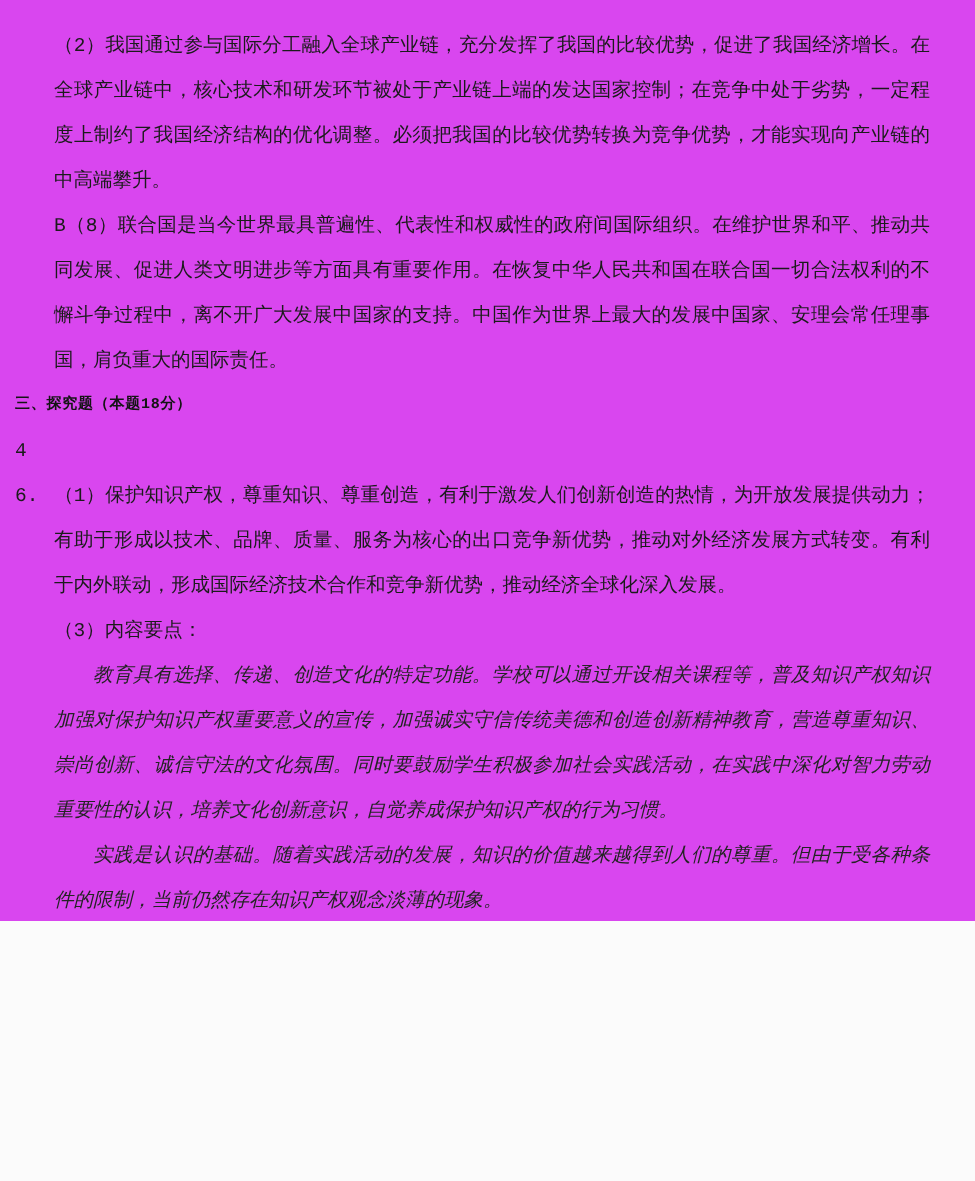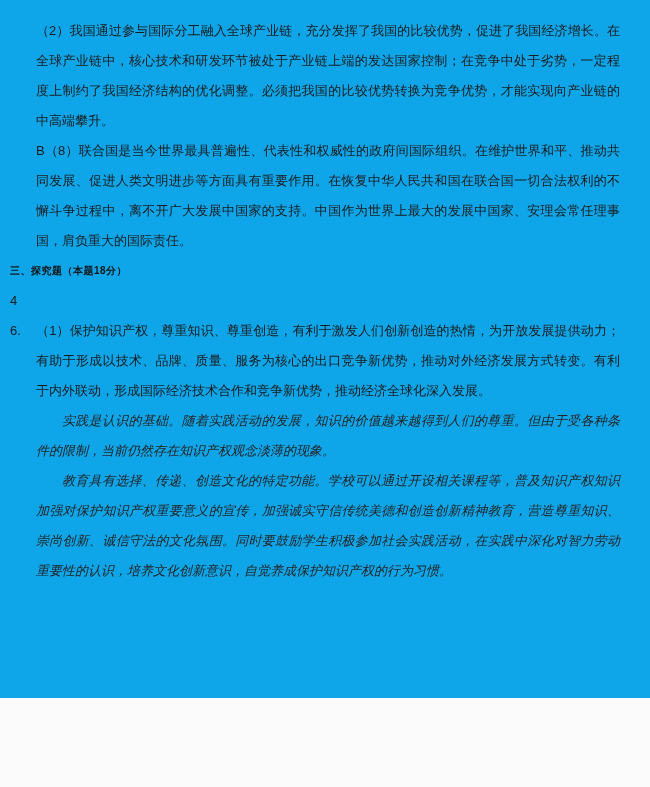--- a/index.html
+++ b/index.html
@@ -10,11 +10,11 @@
   .page {
     position: relative;
     width: 650px;
-    height: 698px;
+    height: 614px;
     box-sizing: border-box;
-    background: #0ea5e9;
+    background: #d946ef;
     padding: 16px 30px 20px 36px;
-    font-family: Liberation Sans, sans-serif;
+    font-family: Liberation Mono, monospace;
     font-size: 13px;
     line-height: 30px;
     color: #1b1b1b;

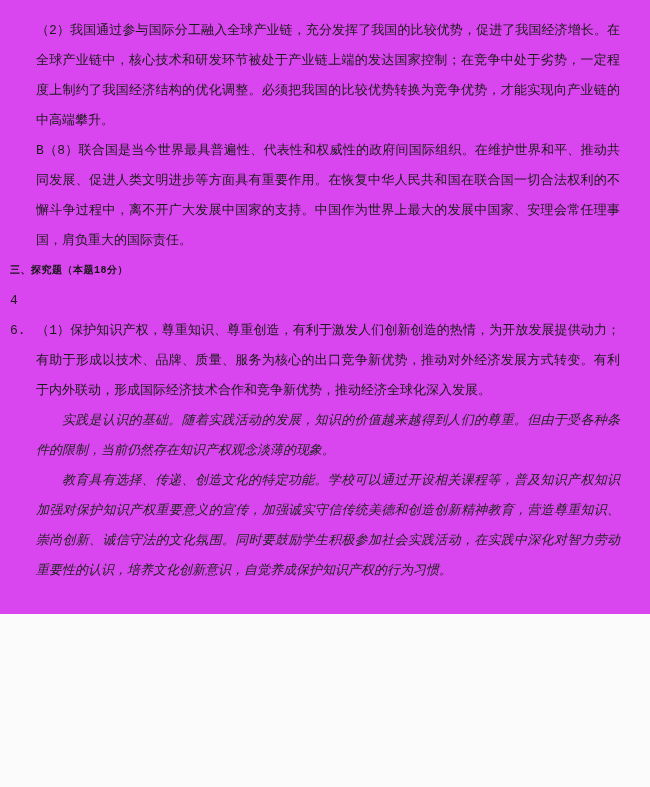--- a/index.html
+++ b/index.html
@@ -72,6 +72,7 @@
     </p>
 
 
+    <p class="para">（3）内容要点：</p>
 
     <p class="para kai">实践是认识的基础。随着实践活动的发展，知识的价值越来越得到人们的尊重。但由于受各种条件的限制，当前仍然存在知识产权观念淡薄的现象。</p>
 

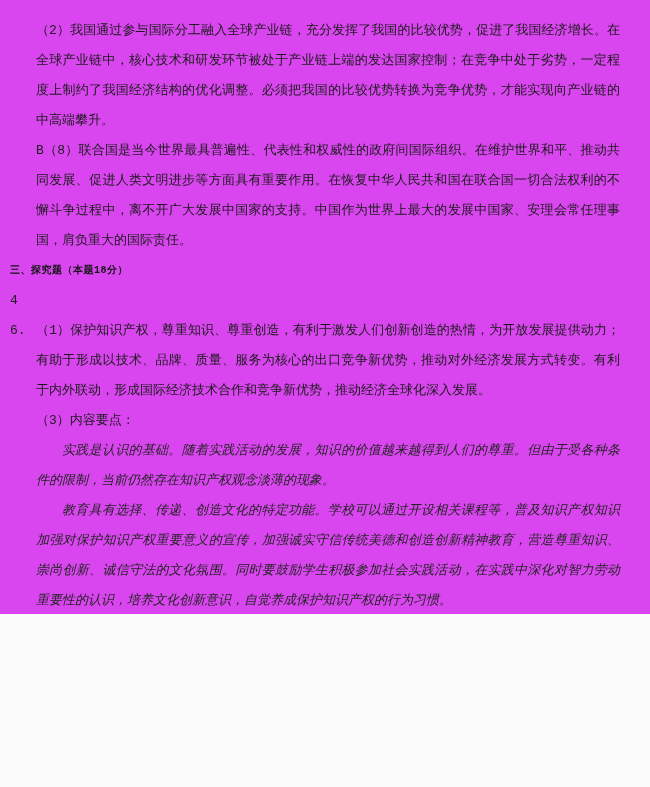--- a/index.html
+++ b/index.html
@@ -74,9 +74,9 @@
 
     <p class="para">（3）内容要点：</p>
 
+    <p class="para kai">教育具有选择、传递、创造文化的特定功能。学校可以通过开设相关课程等，普及知识产权知识加强对保护知识产权重要意义的宣传，加强诚实守信传统美德和创造创新精神教育，营造尊重知识、崇尚创新、诚信守法的文化氛围。同时要鼓励学生积极参加社会实践活动，在实践中深化对智力劳动重要性的认识，培养文化创新意识，自觉养成保护知识产权的行为习惯。</p>
+
     <p class="para kai">实践是认识的基础。随着实践活动的发展，知识的价值越来越得到人们的尊重。但由于受各种条件的限制，当前仍然存在知识产权观念淡薄的现象。</p>
-
-    <p class="para kai">教育具有选择、传递、创造文化的特定功能。学校可以通过开设相关课程等，普及知识产权知识加强对保护知识产权重要意义的宣传，加强诚实守信传统美德和创造创新精神教育，营造尊重知识、崇尚创新、诚信守法的文化氛围。同时要鼓励学生积极参加社会实践活动，在实践中深化对智力劳动重要性的认识，培养文化创新意识，自觉养成保护知识产权的行为习惯。</p>
 
   </div>
 

